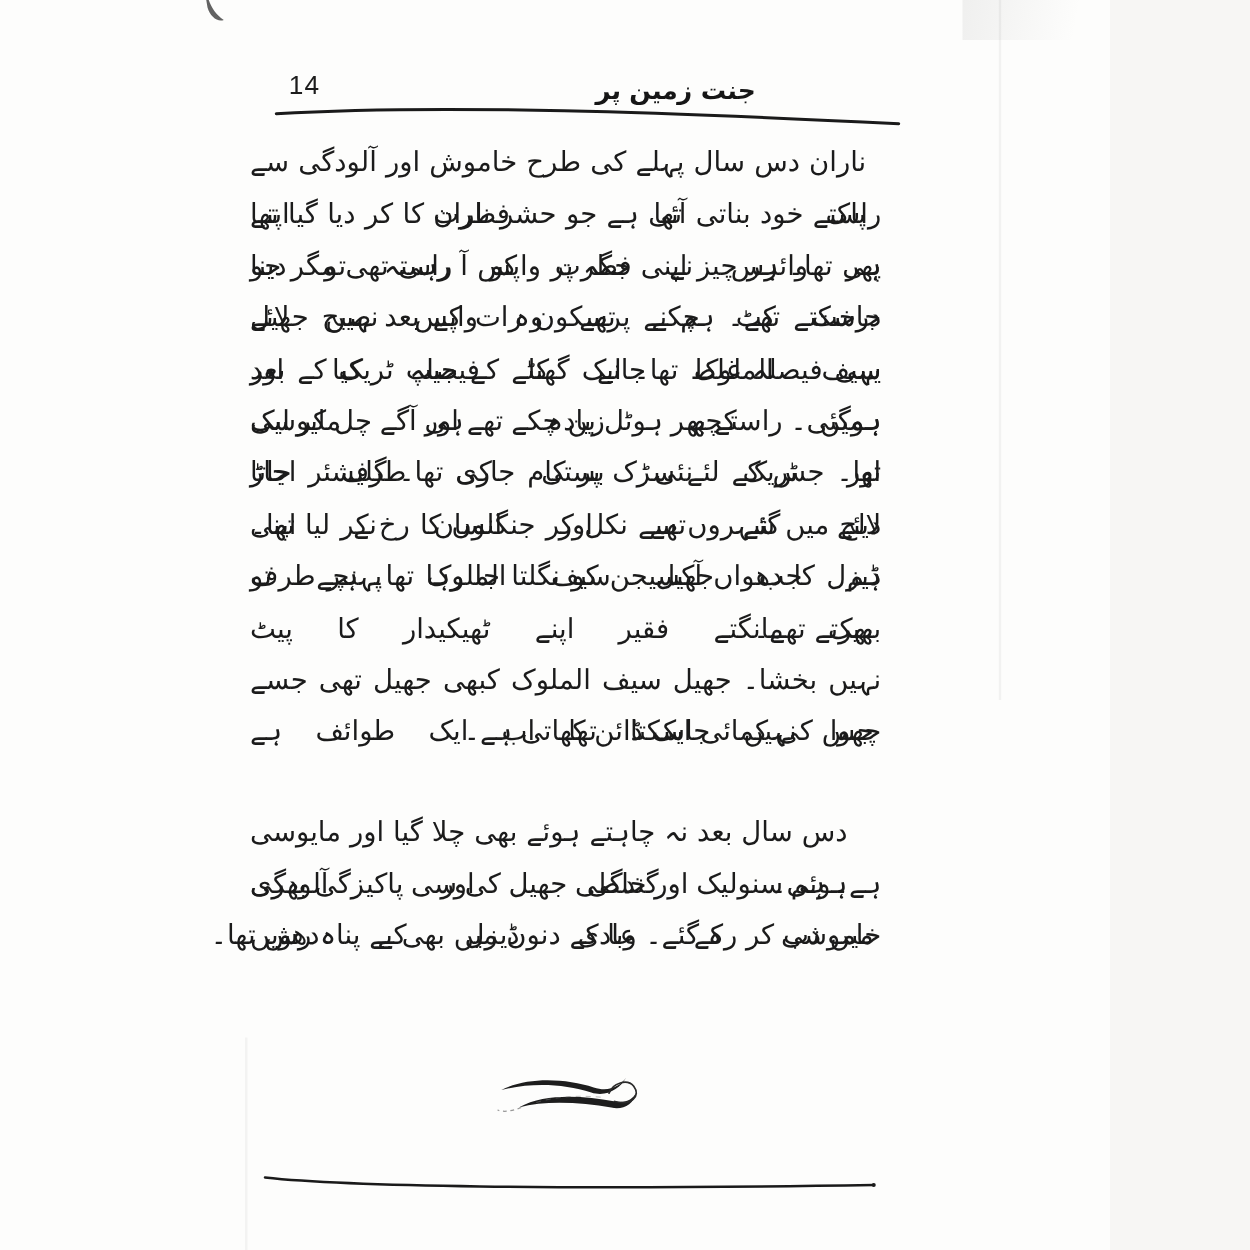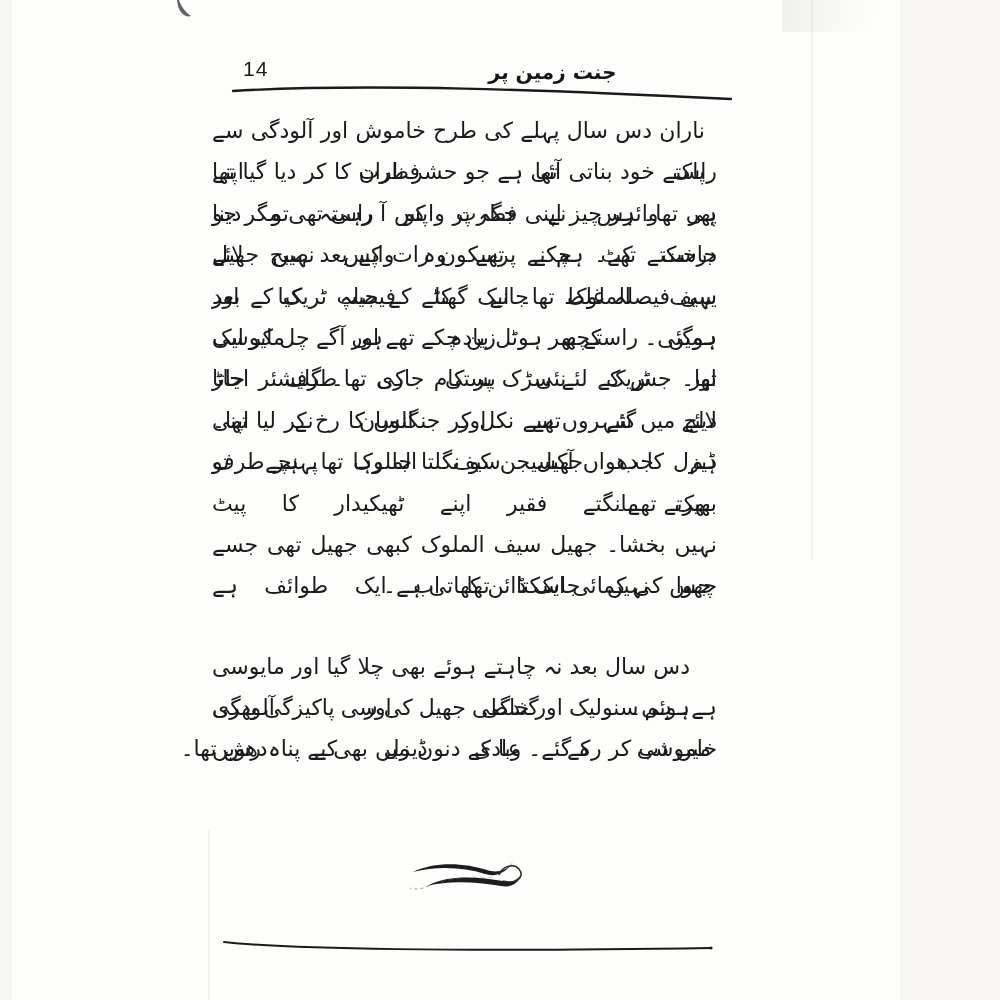--- a/index.html
+++ b/index.html
@@ -9,7 +9,7 @@
     font-family:"DejaVu Sans",sans-serif;
   }
   .page{
-    position:absolute;left:12px;top:0;width:888px;height:1000px;
+    position:absolute;left:0;top:0;width:888px;height:1000px;
     background:#fdfdfc;
   }
   

